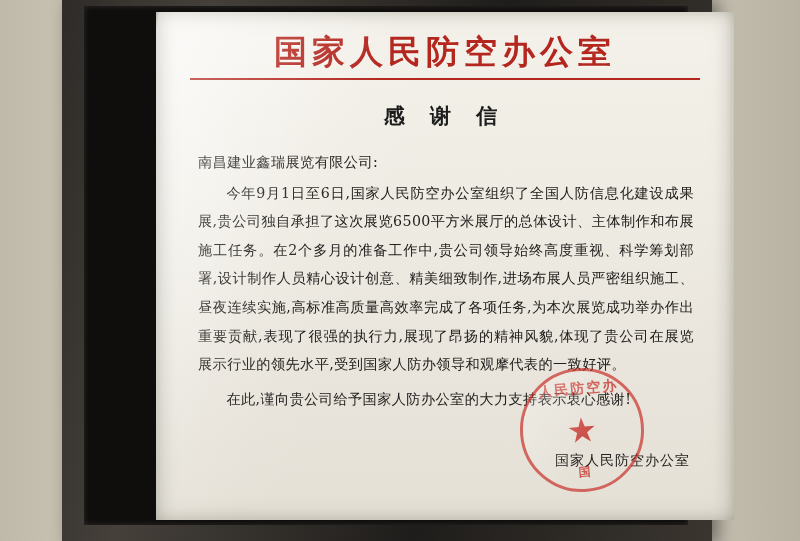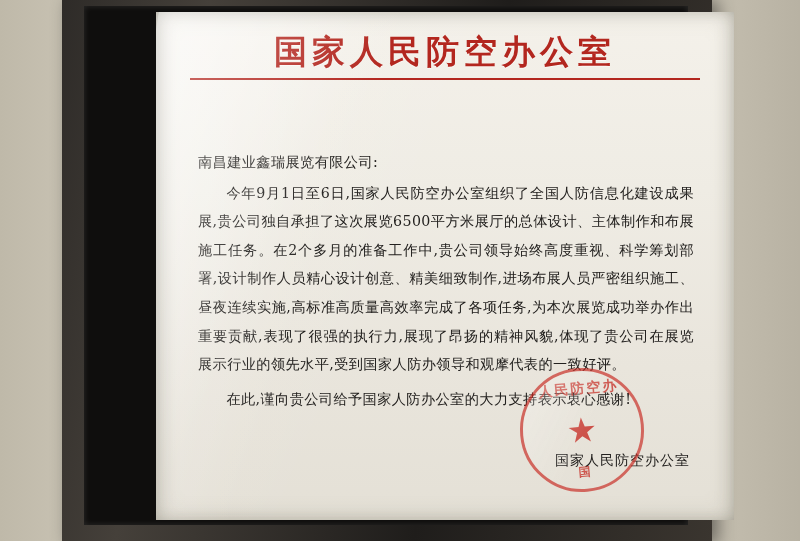--- a/index.html
+++ b/index.html
@@ -220,6 +220,7 @@
 
       <div class="org-title">国家人民防空办公室</div>
       <div class="title-rule"></div>
+      <div class="doc-title">感 谢 信</div>
 
       <div class="body-block">
         <p class="salutation">南昌建业鑫瑞展览有限公司:</p>

